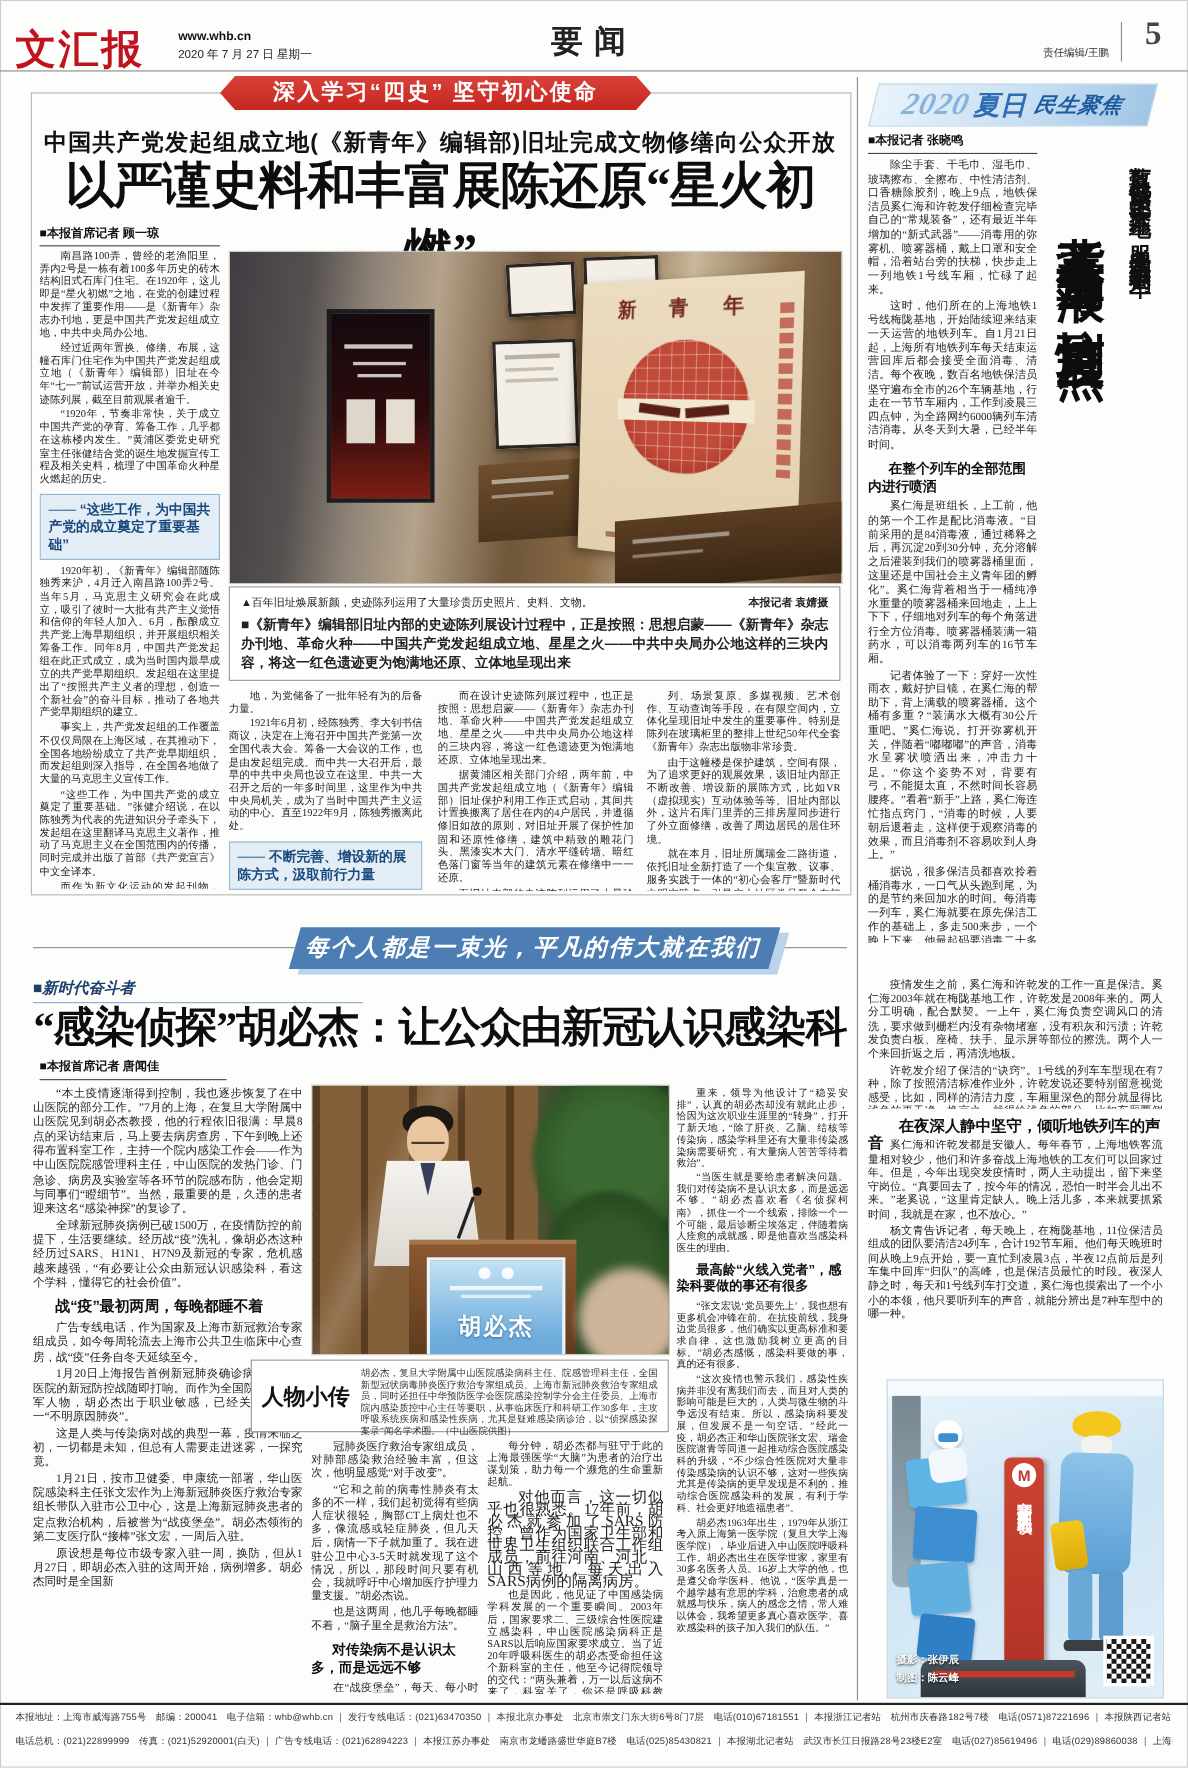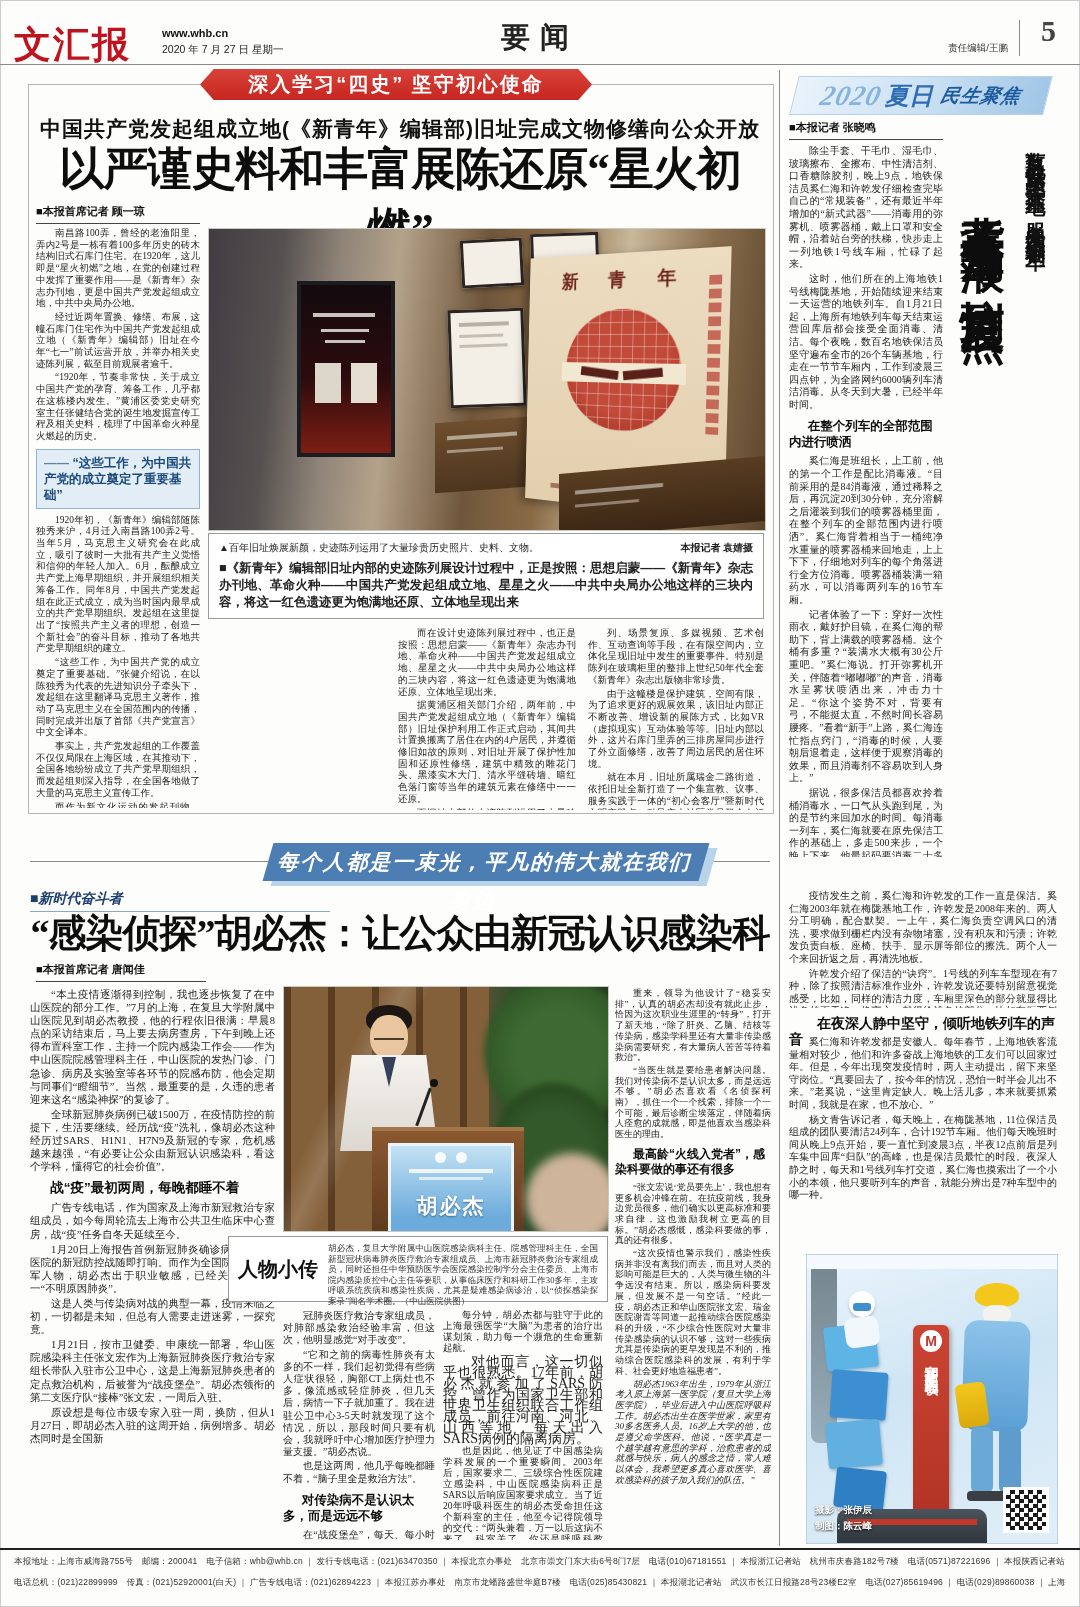--- a/index.html
+++ b/index.html
@@ -193,7 +193,7 @@
     <p class="p2">除尘手套、干毛巾、湿毛巾、玻璃擦布、全擦布、中性清洁剂、口香糖除胶剂，晚上9点，地铁保洁员奚仁海和许乾发仔细检查完毕自己的“常规装备”，还有最近半年增加的“新式武器”——消毒用的弥雾机、喷雾器桶，戴上口罩和安全帽，沿着站台旁的扶梯，快步走上一列地铁1号线车厢，忙碌了起来。</p>
     <p class="p2">这时，他们所在的上海地铁1号线梅陇基地，开始陆续迎来结束一天运营的地铁列车。自1月21日起，上海所有地铁列车每天结束运营回库后都会接受全面消毒、清洁。每个夜晚，数百名地铁保洁员坚守遍布全市的26个车辆基地，行走在一节节车厢内，工作到凌晨三四点钟，为全路网约6000辆列车清洁消毒。从冬天到大暑，已经半年时间。</p>
     <div class="sh2">在整个列车的全部范围内进行喷洒</div>
-    <p class="p2">奚仁海是班组长，上工前，他的第一个工作是配比消毒液。“目前采用的是84消毒液，通过稀释之后，再沉淀20到30分钟，充分溶解之后灌装到我们的喷雾器桶里面，在整个列车的全部范围内进行喷洒”。奚仁海背着相当于一桶纯净水重量的喷雾器桶来回地走，上上下下，仔细地对列车的每个角落进行全方位消毒。喷雾器桶装满一箱药水，可以消毒两列车的16节车厢。</p>
+    <p class="p2">奚仁海是班组长，上工前，他的第一个工作是配比消毒液。“目前采用的是84消毒液，通过稀释之后，再沉淀20到30分钟，充分溶解之后灌装到我们的喷雾器桶里面，这里还是中国社会主义青年团的孵化”。奚仁海背着相当于一桶纯净水重量的喷雾器桶来回地走，上上下下，仔细地对列车的每个角落进行全方位消毒。喷雾器桶装满一箱药水，可以消毒两列车的16节车厢。</p>
     <p class="p2">记者体验了一下：穿好一次性雨衣，戴好护目镜，在奚仁海的帮助下，背上满载的喷雾器桶。这个桶有多重？“装满水大概有30公斤重吧。”奚仁海说。打开弥雾机开关，伴随着“嘟嘟嘟”的声音，消毒水呈雾状喷洒出来，冲击力十足。“你这个姿势不对，背要有弓，不能挺太直，不然时间长容易腰疼。”看着“新手”上路，奚仁海连忙指点窍门，“消毒的时候，人要朝后退着走，这样便于观察消毒的效果，而且消毒剂不容易吹到人身上。”</p>
     <p class="p2">据说，很多保洁员都喜欢拎着桶消毒水，一口气从头跑到尾，为的是节约来回加水的时间。每消毒一列车，奚仁海就要在原先保洁工作的基础上，多走500来步，一个晚上下来，他最起码要消毒二十多列车，这样每天就要多走一万步。</p>
 

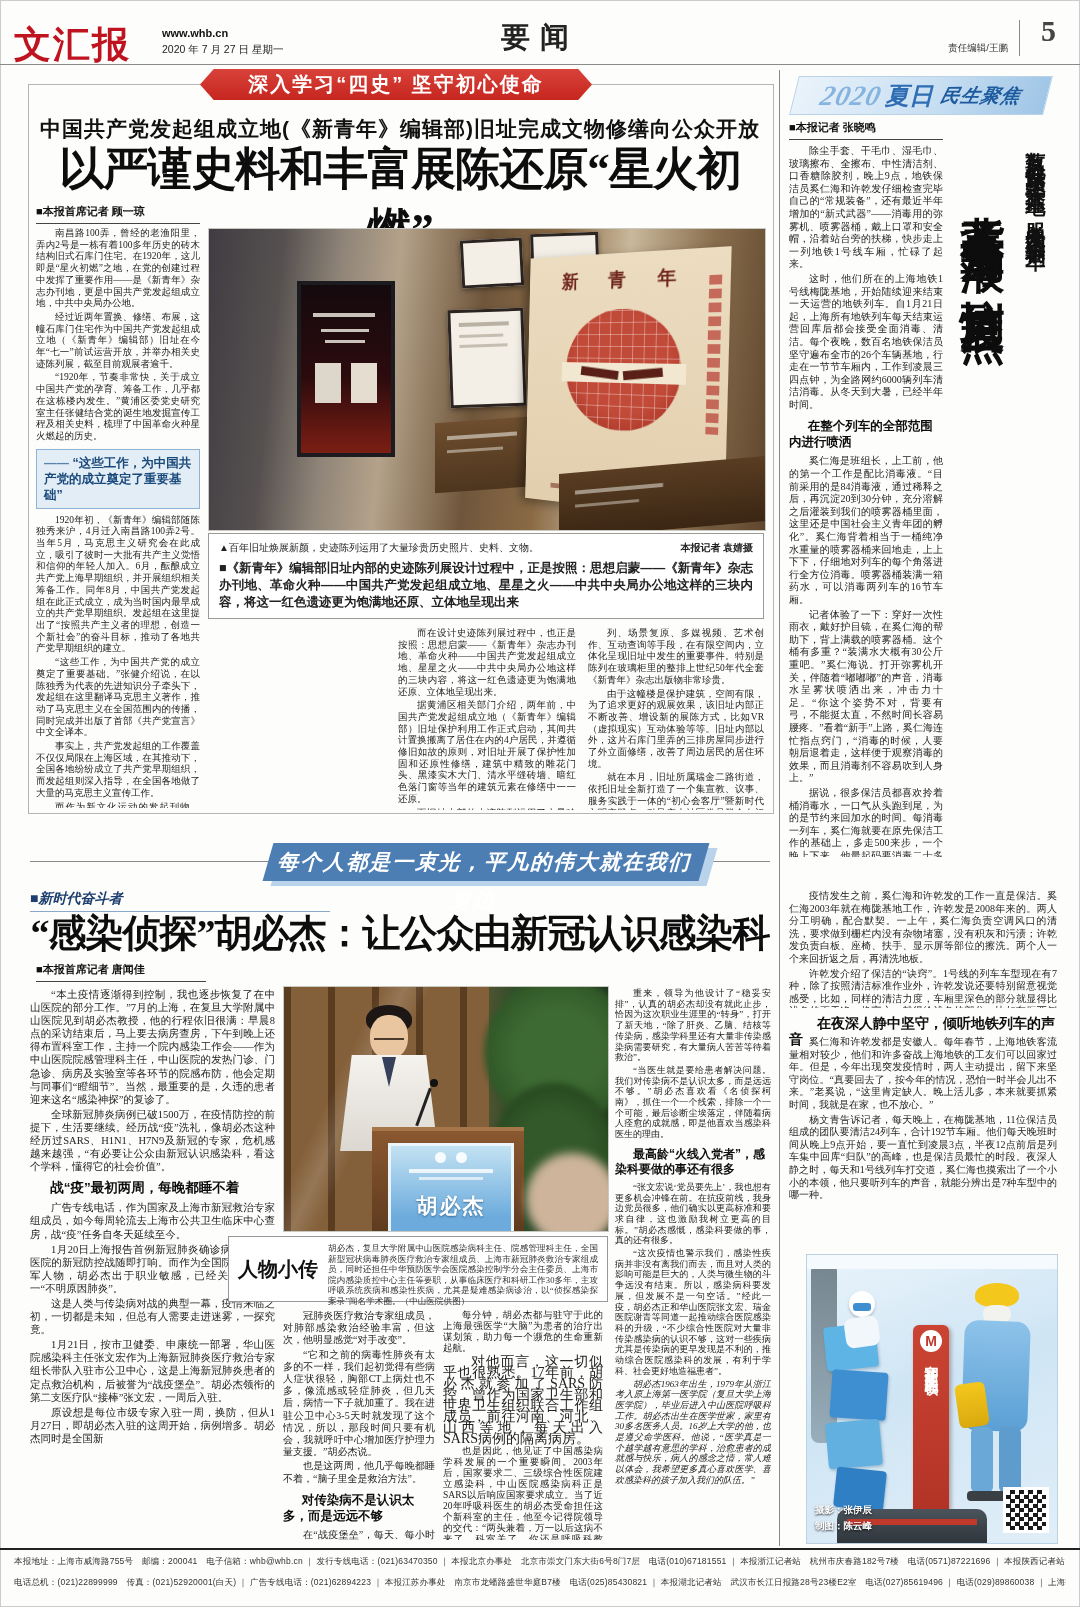--- a/index.html
+++ b/index.html
@@ -168,6 +168,12 @@
     <div class="summary sans">■《新青年》编辑部旧址内部的史迹陈列展设计过程中，正是按照：思想启蒙——《新青年》杂志办刊地、革命火种——中国共产党发起组成立地、星星之火——中共中央局办公地这样的三块内容，将这一红色遗迹更为饱满地还原、立体地呈现出来</div>
   </div>
 
+  <div class="colbox" style="left:208px;top:628px;width:176px;height:182px;">
+    <p class="p">地，为党储备了一批年轻有为的后备力量。</p>
+    <p class="p">1921年6月初，经陈独秀、李大钊书信商议，决定在上海召开中国共产党第一次全国代表大会。筹备一大会议的工作，也是由发起组完成。而中共一大召开后，最早的中共中央局也设立在这里。中共一大召开之后的一年多时间里，这里作为中共中央局机关，成为了当时中国共产主义运动的中心。直至1922年9月，陈独秀搬离此处。</p>
+    <div class="bluebox sans">不断完善、增设新的展陈方式，汲取前行力量</div>
+
+  </div>
   <div class="colbox" style="left:398px;top:628px;width:178px;height:182px;">
     <p class="p">而在设计史迹陈列展过程中，也正是按照：思想启蒙——《新青年》杂志办刊地、革命火种——中国共产党发起组成立地、星星之火——中共中央局办公地这样的三块内容，将这一红色遗迹更为饱满地还原、立体地呈现出来。</p>
     <p class="p">据黄浦区相关部门介绍，两年前，中国共产党发起组成立地（《新青年》编辑部）旧址保护利用工作正式启动，其间共计置换搬离了居住在内的4户居民，并遵循修旧如故的原则，对旧址开展了保护性加固和还原性修缮，建筑中精致的雕花门头、黑漆实木大门、清水平缝砖墙、暗红色落门窗等当年的建筑元素在修缮中一一还原。</p>

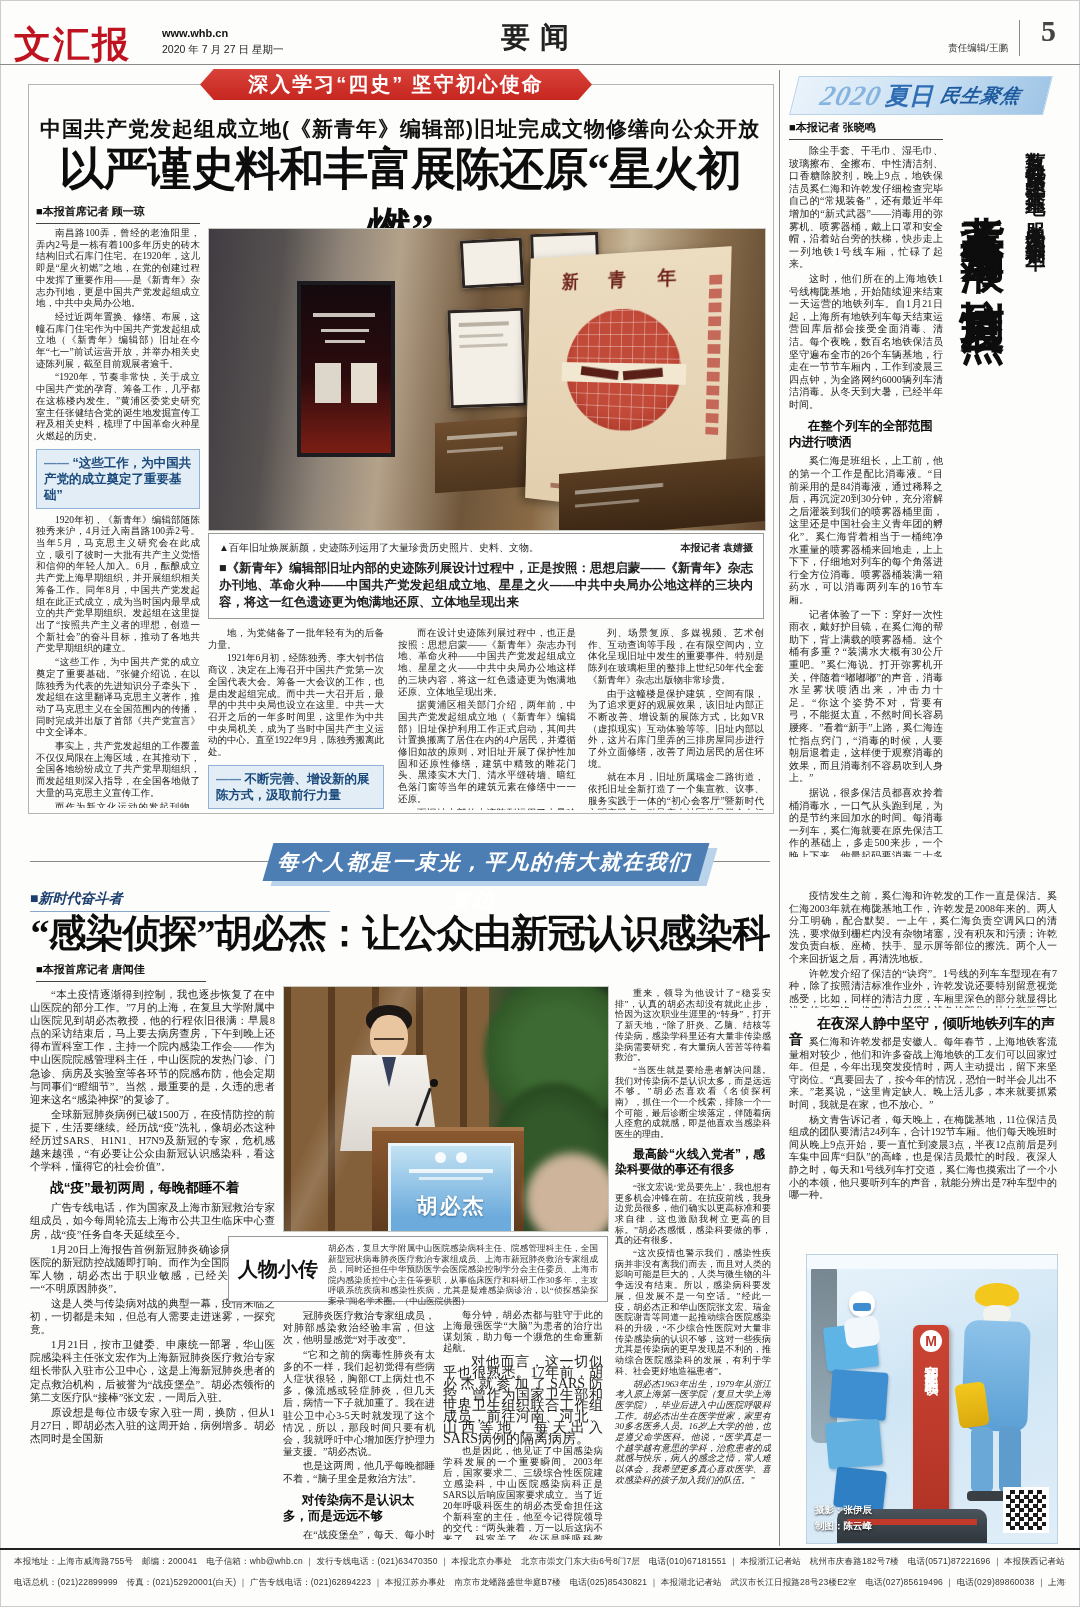--- a/index.html
+++ b/index.html
@@ -118,8 +118,8 @@
     <p class="p">“1920年，节奏非常快，关于成立中国共产党的孕育、筹备工作，几乎都在这栋楼内发生。”黄浦区委党史研究室主任张健结合党的诞生地发掘宣传工程及相关史料，梳理了中国革命火种星火燃起的历史。</p>
     <div class="bluebox sans">“这些工作，为中国共产党的成立奠定了重要基础”</div>
     <p class="p">1920年初，《新青年》编辑部随陈独秀来沪，4月迁入南昌路100弄2号。当年5月，马克思主义研究会在此成立，吸引了彼时一大批有共产主义觉悟和信仰的年轻人加入。6月，酝酿成立共产党上海早期组织，并开展组织相关筹备工作。同年8月，中国共产党发起组在此正式成立，成为当时国内最早成立的共产党早期组织。发起组在这里提出了“按照共产主义者的理想，创造一个新社会”的奋斗目标，推动了各地共产党早期组织的建立。</p>
+    <p class="p">事实上，共产党发起组的工作覆盖不仅仅局限在上海区域，在其推动下，全国各地纷纷成立了共产党早期组织，而发起组则深入指导，在全国各地做了大量的马克思主义宣传工作。</p>
     <p class="p">“这些工作，为中国共产党的成立奠定了重要基础。”张健介绍说，在以陈独秀为代表的先进知识分子牵头下，发起组在这里翻译马克思主义著作，推动了马克思主义在全国范围内的传播，同时完成并出版了首部《共产党宣言》中文全译本。</p>
-    <p class="p">事实上，共产党发起组的工作覆盖不仅仅局限在上海区域，在其推动下，全国各地纷纷成立了共产党早期组织，而发起组则深入指导，在全国各地做了大量的马克思主义宣传工作。</p>
     <p class="p">而作为新文化运动的发起刊物，《新青年》杂志也开始集中宣传马克思主义，并在中国共产党发起组成立后，成为党的机关刊物，这里还是中国社会主义青年团的孵化</p>
   </div>
 

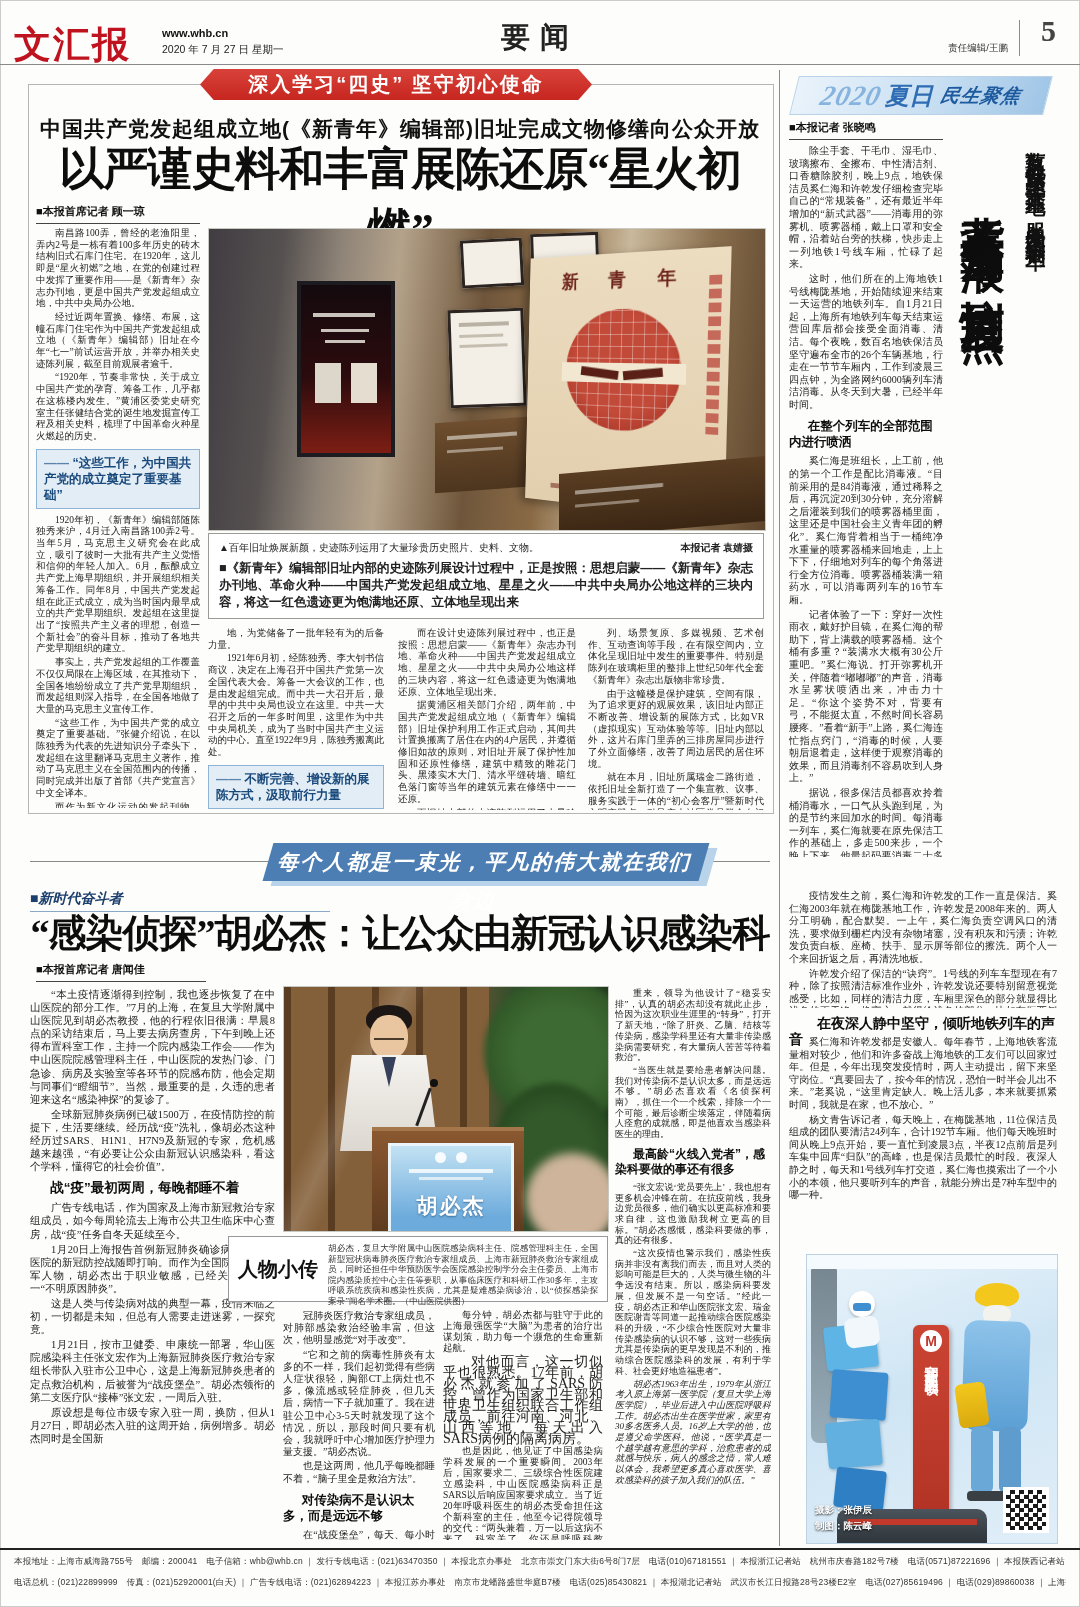--- a/index.html
+++ b/index.html
@@ -316,7 +316,7 @@
     <div class="sh2" style="font-size:12px;line-height:15px;">最高龄“火线入党者”，感染科要做的事还有很多</div>
     <p class="p" style="font-size:9px;line-height:10.7px;">“张文宏说‘党员要先上’，我也想有更多机会冲锋在前。在抗疫前线，我身边党员很多，他们确实以更高标准和要求自律，这也激励我树立更高的目标。”胡必杰感慨，感染科要做的事，真的还有很多。</p>
     <p class="p" style="font-size:9px;line-height:10.7px;">“这次疫情也警示我们，感染性疾病并非没有离我们而去，而且对人类的影响可能是巨大的，人类与微生物的斗争远没有结束。所以，感染病科要发展，但发展不是一句空话。”经此一疫，胡必杰正和华山医院张文宏、瑞金医院谢青等同道一起推动综合医院感染科的升级，“不少综合性医院对大量非传染感染病的认识不够，这对一些疾病尤其是传染病的更早发现是不利的，推动综合医院感染科的发展，有利于学科、社会更好地造福患者”。</p>
-    <p class="p" style="font-size:9px;line-height:10.7px;font-style:italic;">胡必杰1963年出生，1979年从浙江考入原上海第一医学院（复旦大学上海医学院），毕业后进入中山医院呼吸科工作。胡必杰出生在医学世家，家里有30多名医务人员。16岁上大学的他，也是遵父命学医科。他说，“医学真是一个越学越有意思的学科，治愈患者的成就感与快乐，病人的感念之情，常人难以体会，我希望更多真心喜欢医学、喜欢感染科的孩子加入我们的队伍。”</p>
+    <p class="p" style="font-size:9px;line-height:10.7px;">胡必杰1963年出生，1979年从浙江考入原上海第一医学院（复旦大学上海医学院），毕业后进入中山医院呼吸科工作。胡必杰出生在医学世家，家里有30多名医务人员。16岁上大学的他，也是遵父命学医科。他说，“医学真是一个越学越有意思的学科，治愈患者的成就感与快乐，病人的感念之情，常人难以体会，我希望更多真心喜欢医学、喜欢感染科的孩子加入我们的队伍。”</p>
   </div>
 
   <div class="abs" style="left:0;top:1548px;width:1080px;height:2px;background:#222;"></div>

